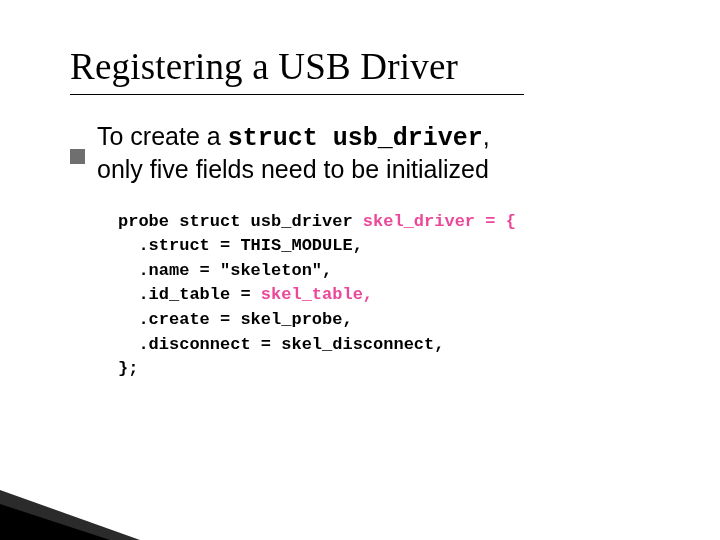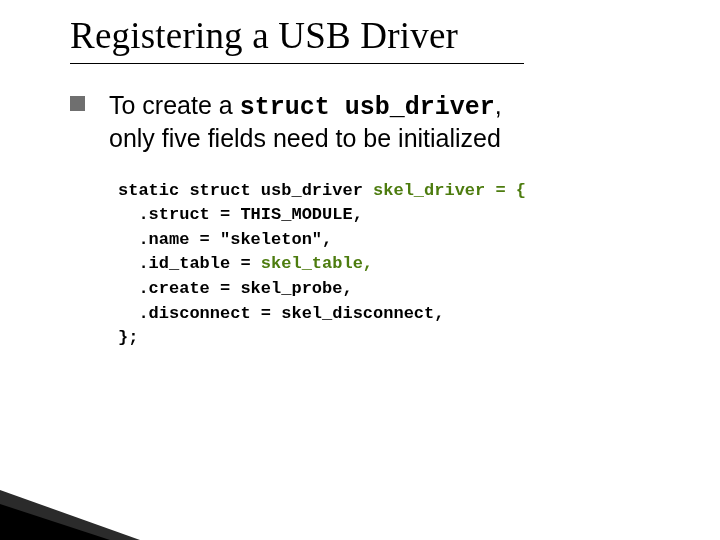--- a/index.html
+++ b/index.html
@@ -17,7 +17,7 @@
     height: 540px;
     position: relative;
     box-sizing: border-box;
-    padding: 14px 60px 0 70px;
+    padding: 45px 60px 0 70px;
   }
   .title {
     font-family: "Times New Roman", Times, serif;

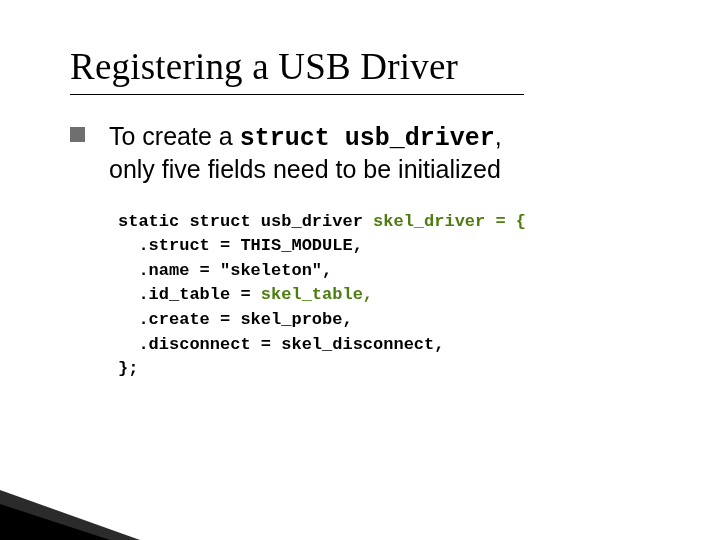--- a/index.html
+++ b/index.html
@@ -35,8 +35,8 @@
   }
   .body-row {
     display: flex;
-    align-items: flex-start;
-    gap: 24px;
+    align-items: center;
+    gap: 12px;
   }
   .bullet {
     width: 15px;

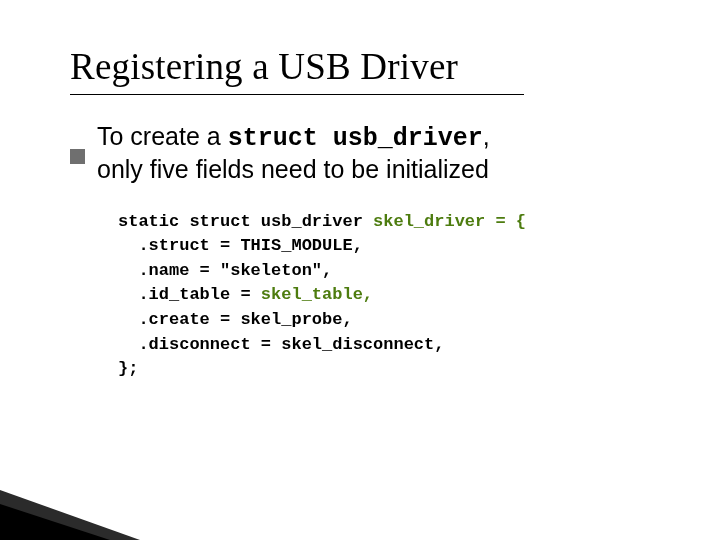--- a/index.html
+++ b/index.html
@@ -92,7 +92,7 @@
     </div>
   </div>
 
-  <div class="code-block"><span>static struct usb_driver </span><span class="var">skel_driver = {</span>
+  <div class="code-block"><span>probe struct usb_driver </span><span class="var">skel_driver = {</span>
 <span>  .struct = THIS_MODULE,</span>
 <span>  .name = "skeleton",</span>
 <span>  .id_table = </span><span class="var">skel_table,</span>

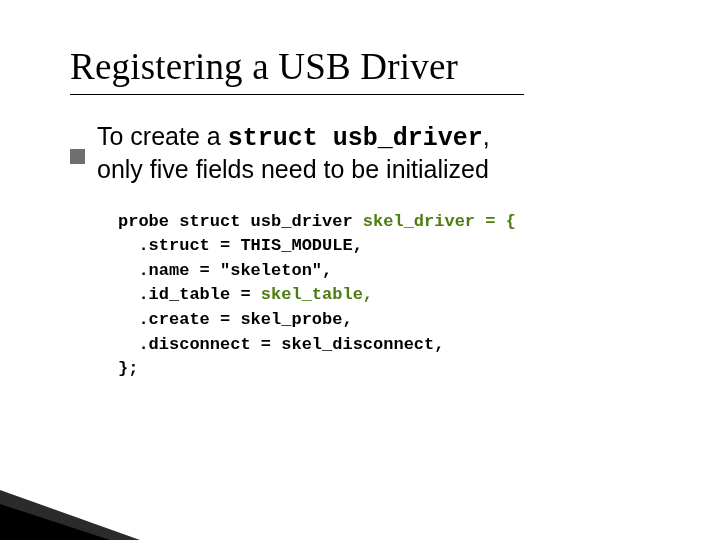--- a/index.html
+++ b/index.html
@@ -64,7 +64,7 @@
     white-space: pre;
   }
   .code-block .var {
-    color: #4d7c0f;
+    color: #ec4899;
     text-align: right;
   }
   

